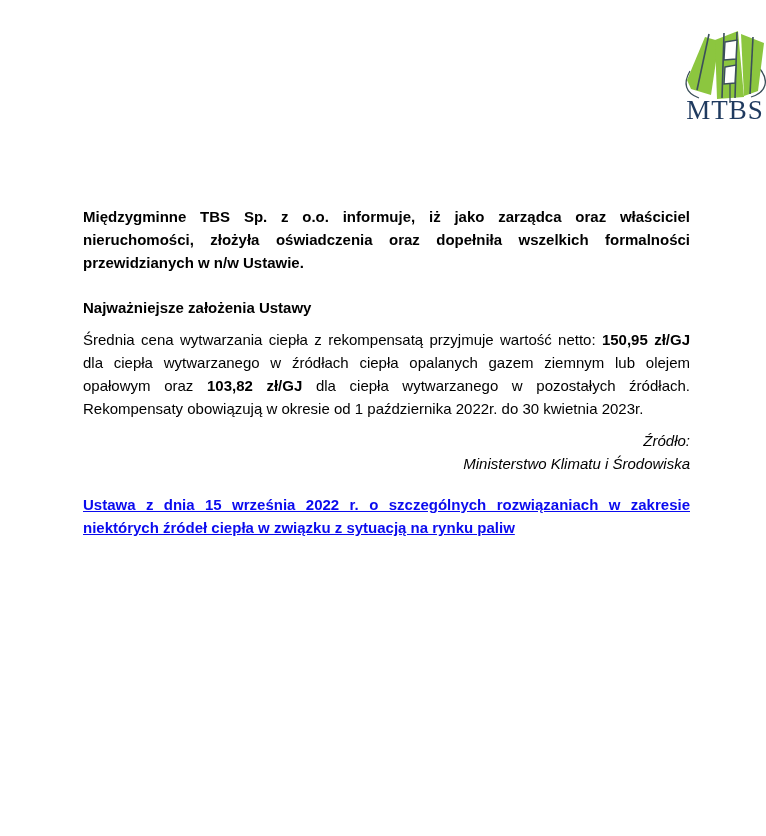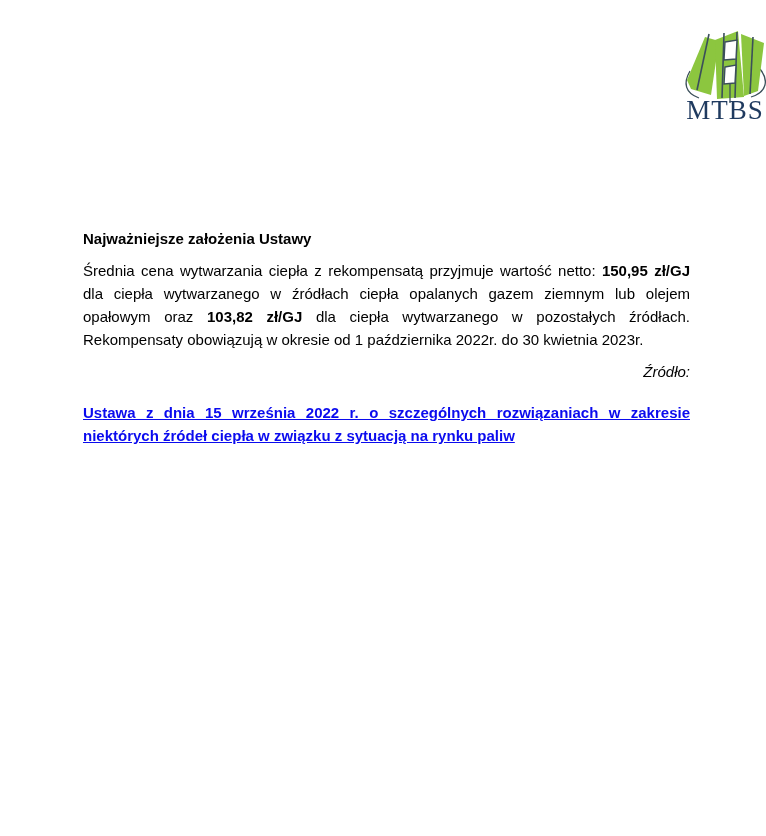--- a/index.html
+++ b/index.html
@@ -89,6 +89,7 @@
 
   <div class="content">
 
+    <p class="intro">Międzygminne TBS Sp. z o.o. informuje, iż jako zarządca oraz właściciel nieruchomości, złożyła oświadczenia oraz dopełniła wszelkich formalności przewidzianych w n/w Ustawie.</p>
 
     <p class="heading">Najważniejsze założenia Ustawy</p>
 

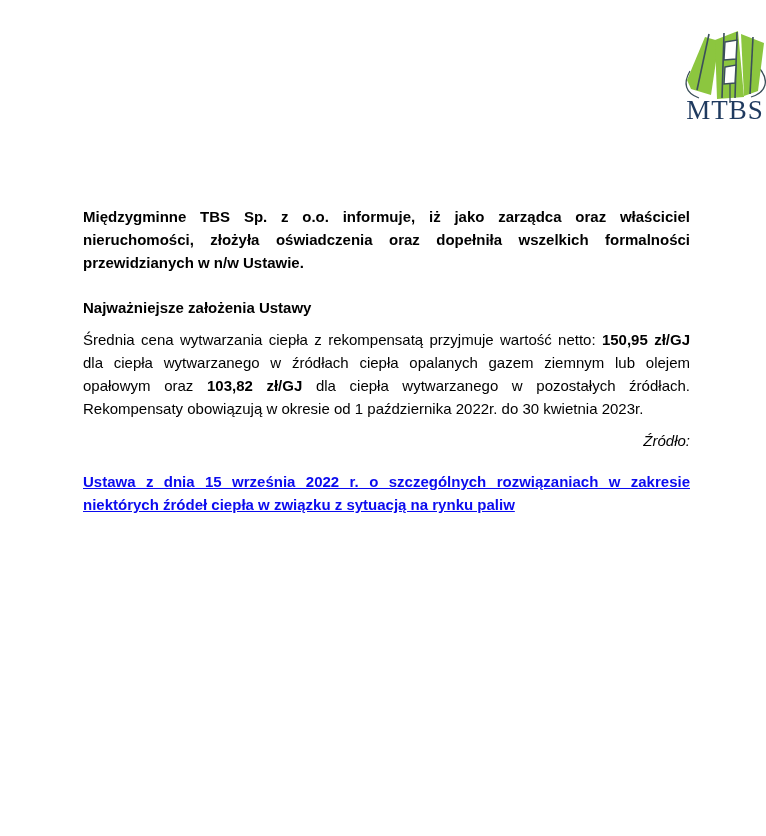--- a/index.html
+++ b/index.html
@@ -99,6 +99,7 @@
 
     <div class="source">
       <div>Źródło:</div>
+      <div>Ministerstwo Klimatu i Środowiska</div>
     </div>
 
     <a class="law-link" href="#">Ustawa z dnia 15 września 2022 r. o szczególnych rozwiązaniach w zakresie niektórych źródeł ciepła w związku z sytuacją na rynku paliw</a>

